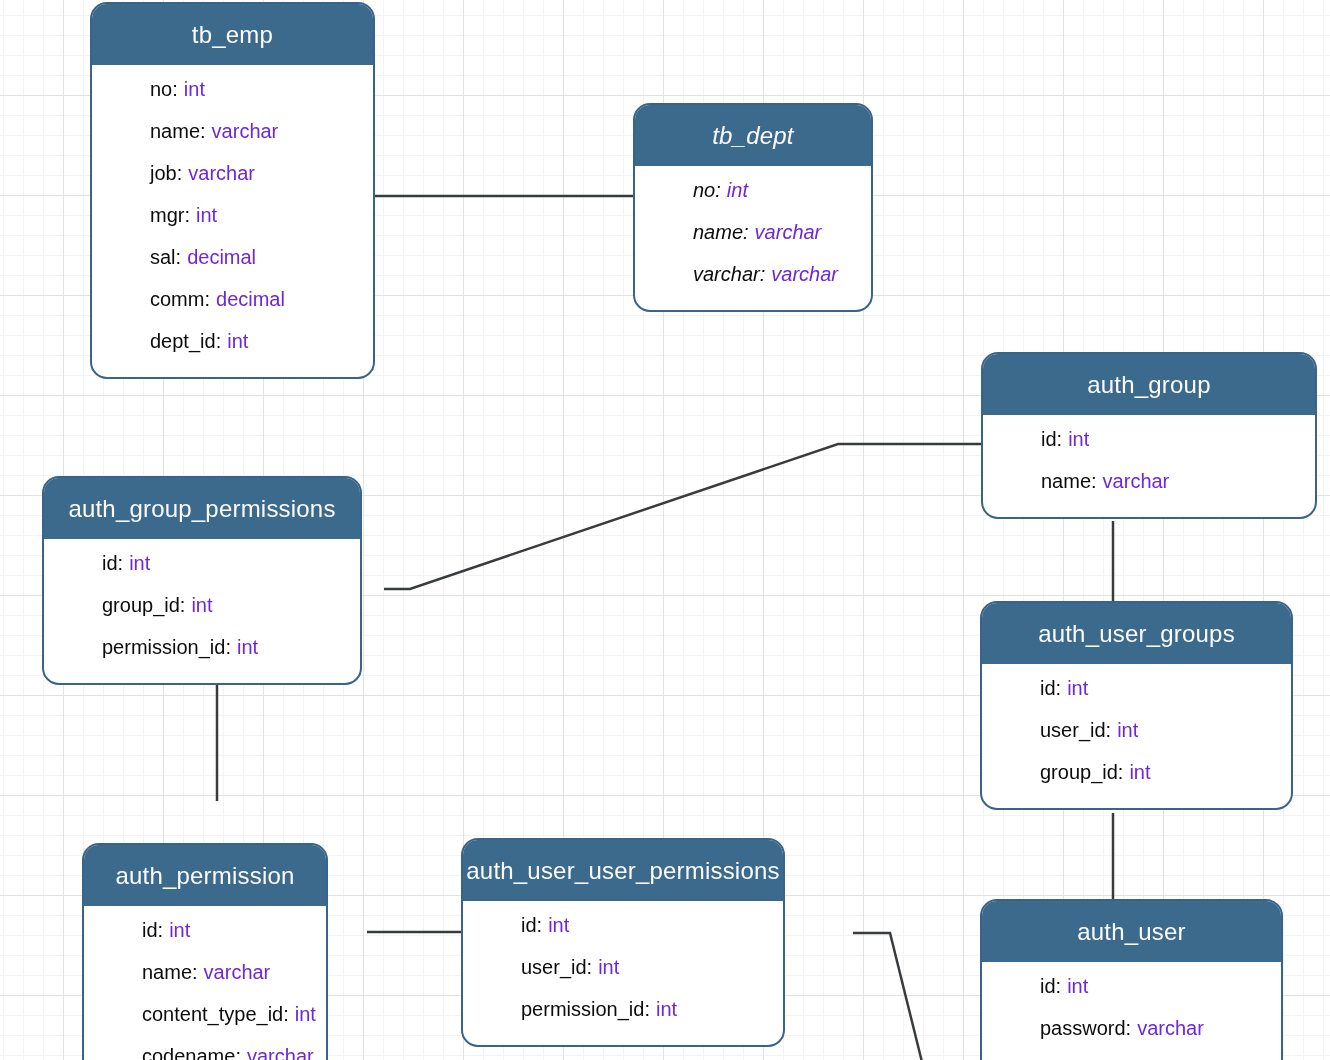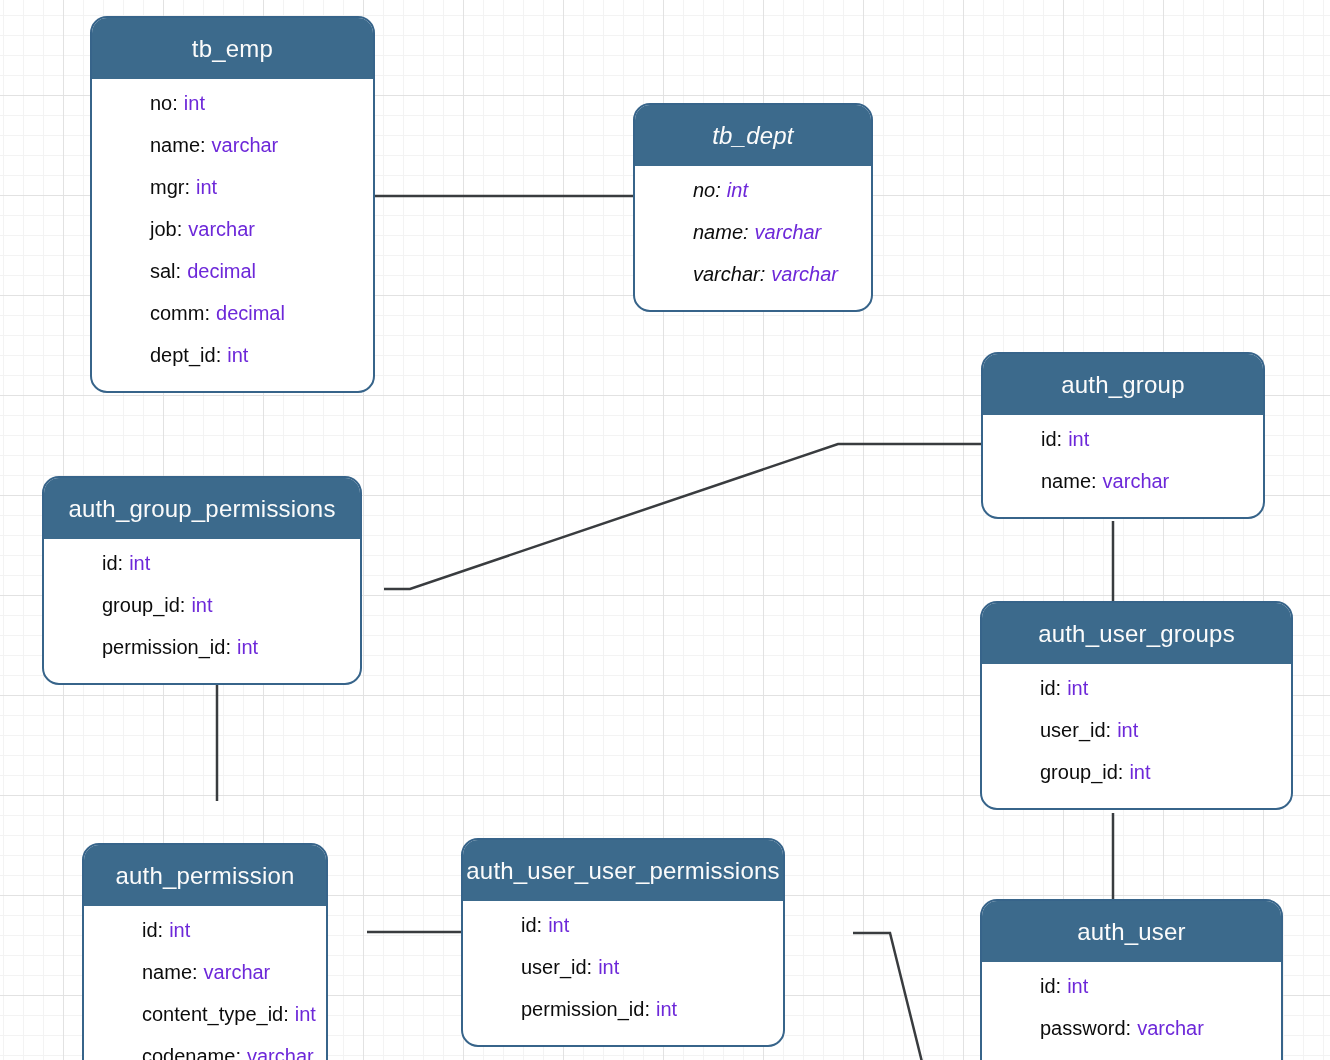--- a/index.html
+++ b/index.html
@@ -64,7 +64,7 @@
     <polyline points="217,1050 217,1062"></polyline>
   </svg>
 
-<div class="table" style="left:90px; top:16px; width:285px;">
+<div class="table" style="left:90px; top:2px; width:285px;">
   <div class="thead">
     <span class="ttitle">tb_emp</span>
   </div>

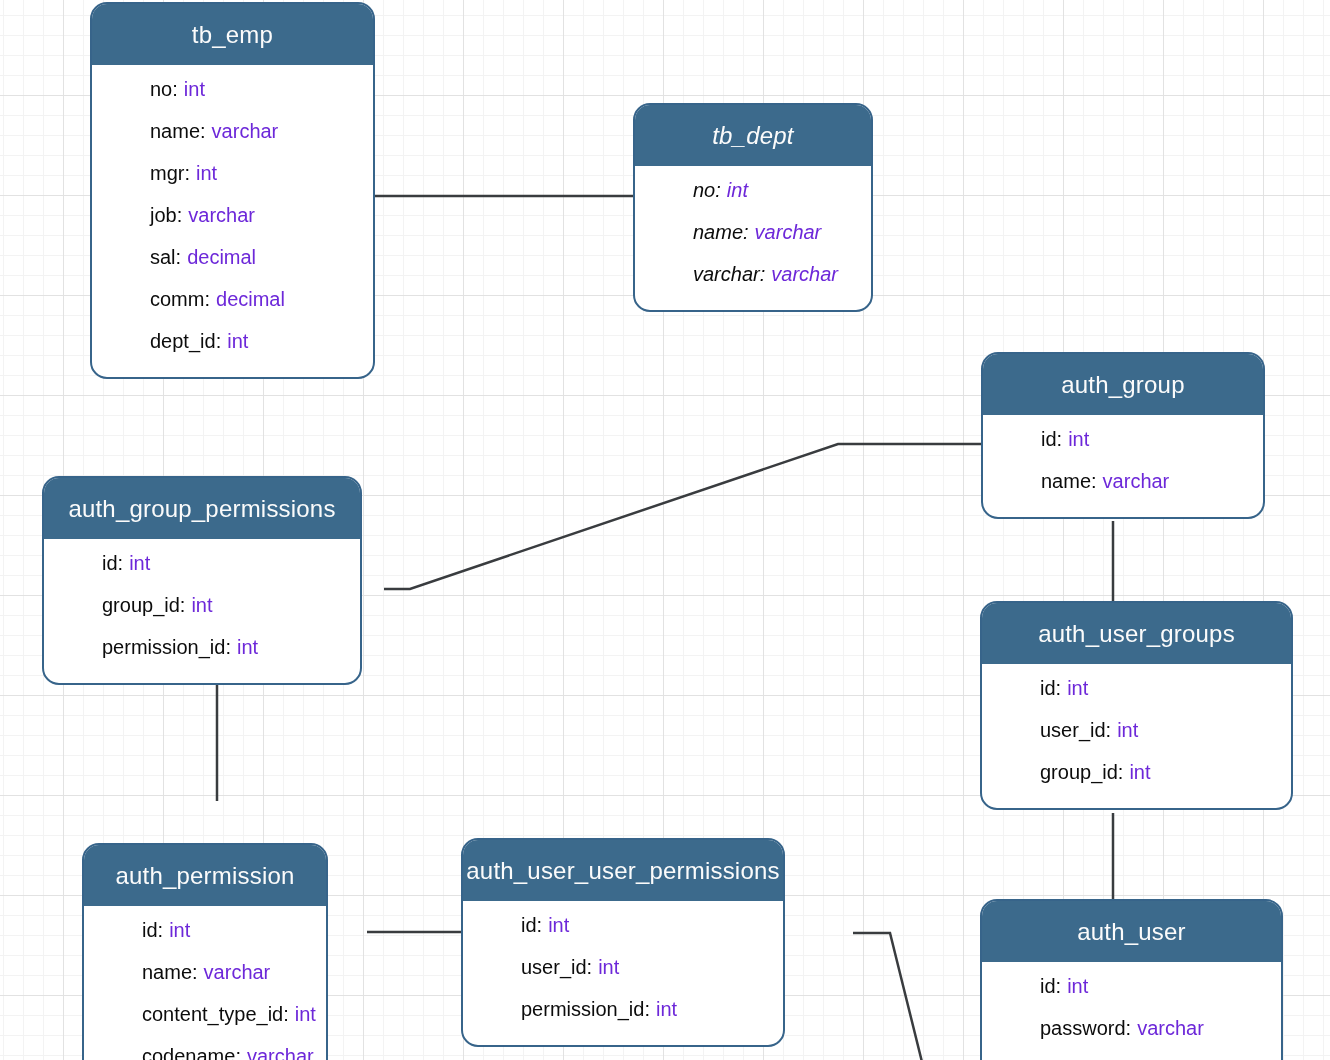--- a/index.html
+++ b/index.html
@@ -71,8 +71,8 @@
   <div class="tbody">
     <div class="trow"><span class="fname">no</span><span class="fsep">:</span><span class="ftype">int</span></div>
     <div class="trow"><span class="fname">name</span><span class="fsep">:</span><span class="ftype">varchar</span></div>
+    <div class="trow"><span class="fname">job</span><span class="fsep">:</span><span class="ftype">varchar</span></div>
     <div class="trow"><span class="fname">mgr</span><span class="fsep">:</span><span class="ftype">int</span></div>
-    <div class="trow"><span class="fname">job</span><span class="fsep">:</span><span class="ftype">varchar</span></div>
     <div class="trow"><span class="fname">sal</span><span class="fsep">:</span><span class="ftype">decimal</span></div>
     <div class="trow"><span class="fname">comm</span><span class="fsep">:</span><span class="ftype">decimal</span></div>
     <div class="trow"><span class="fname">dept_id</span><span class="fsep">:</span><span class="ftype">int</span></div>

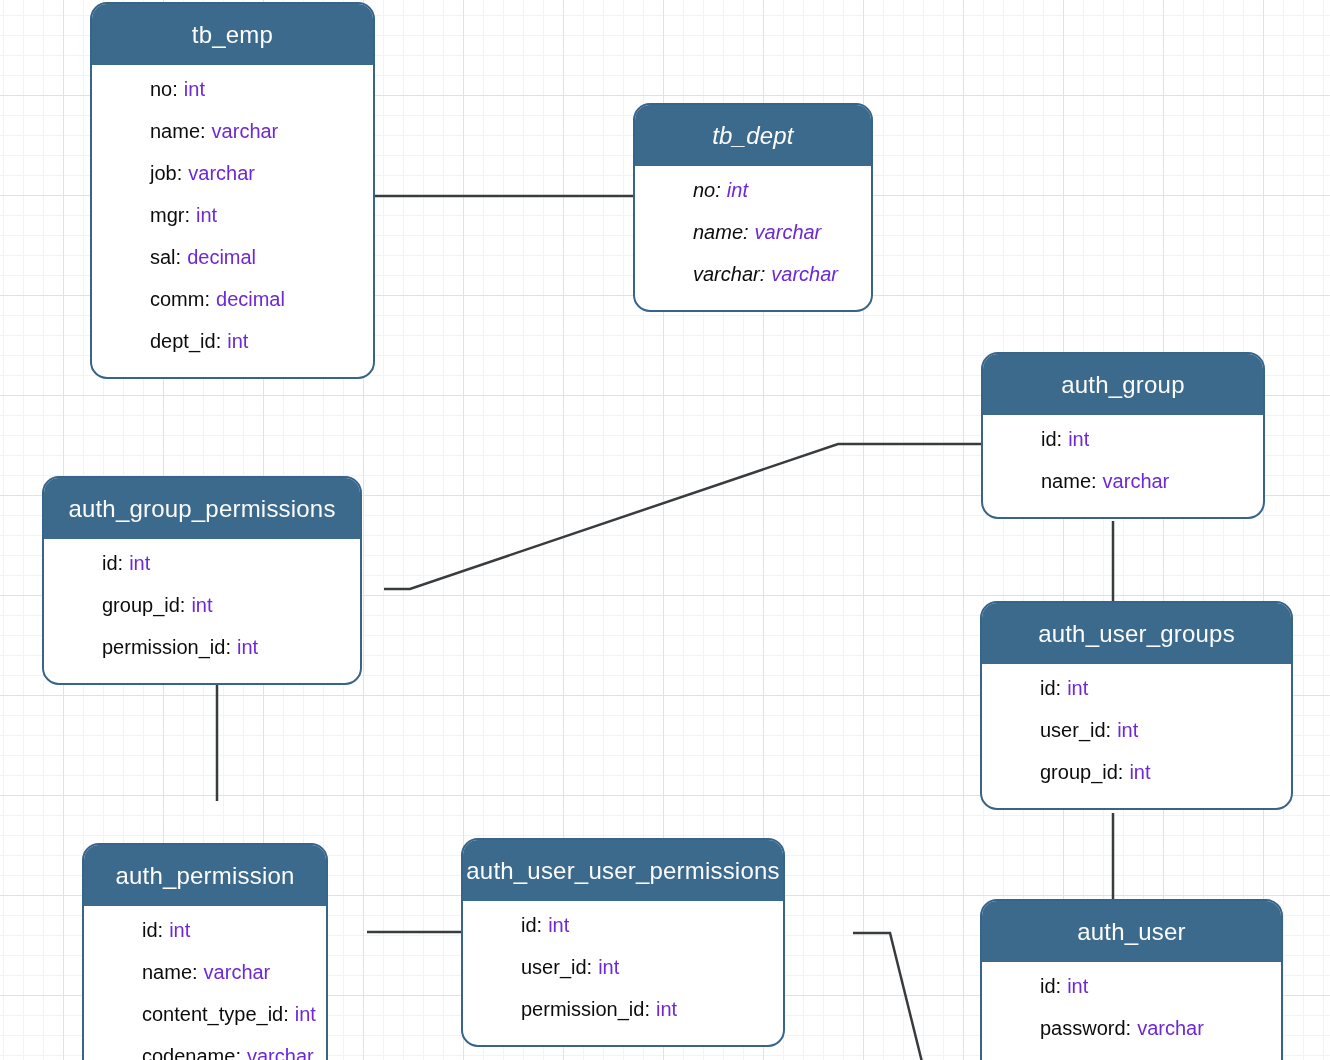--- a/index.html
+++ b/index.html
@@ -90,7 +90,7 @@
   </div>
 </div>
 
-<div class="table" style="left:981px; top:352px; width:284px;">
+<div class="table" style="left:981px; top:352px; width:336px;">
   <div class="thead">
     <span class="ttitle">auth_group</span>
   </div>

